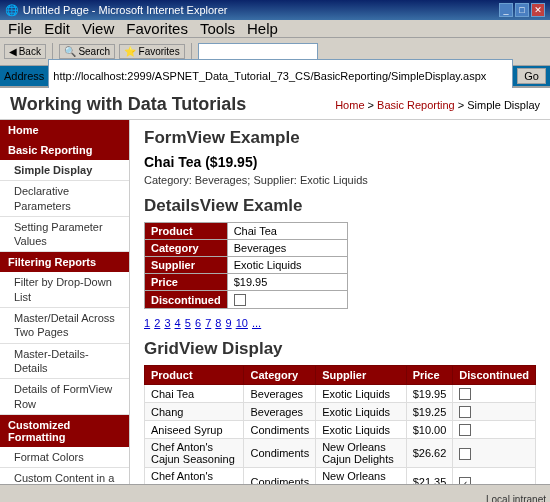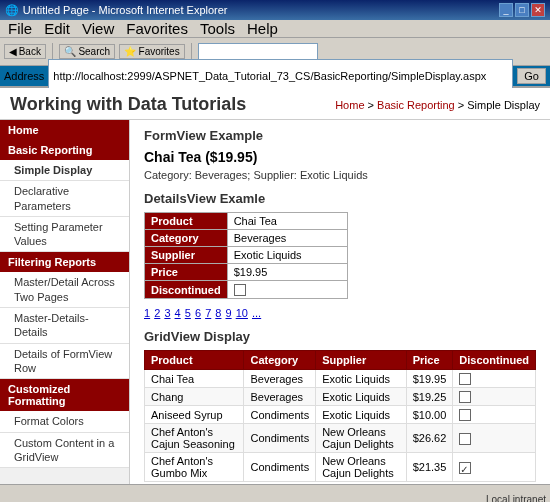--- a/index.html
+++ b/index.html
@@ -129,7 +129,7 @@
       background: white;
     }
 
-    .section-title { font-size: 13px; font-weight: bold; color: #333; margin-bottom: 6px; }
+    .section-title { font-size: 17px; font-weight: bold; color: #333; margin-bottom: 6px; }
     .product-title { font-size: 14px; font-weight: bold; margin-bottom: 4px; }
     .product-meta { font-size: 11px; color: #333; margin-bottom: 10px; }
 

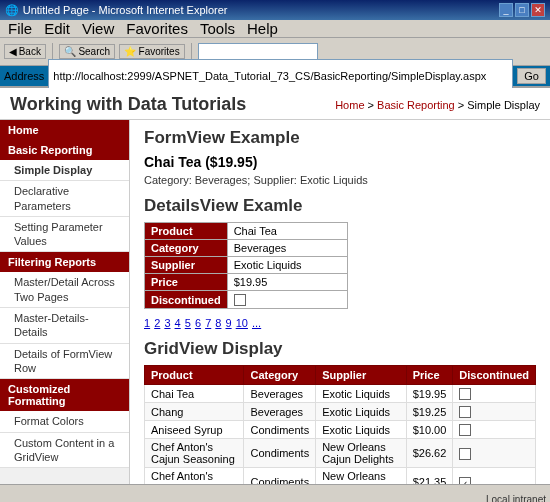--- a/index.html
+++ b/index.html
@@ -241,6 +241,7 @@
       <div class="sidebar-item">Declarative Parameters</div>
       <div class="sidebar-item">Setting Parameter Values</div>
       <div class="sidebar-section-header">Filtering Reports</div>
+      <div class="sidebar-item">Filter by Drop-Down List</div>
       <div class="sidebar-item">Master/Detail Across Two Pages</div>
       <div class="sidebar-item">Master-Details-Details</div>
       <div class="sidebar-item">Details of FormView Row</div>

